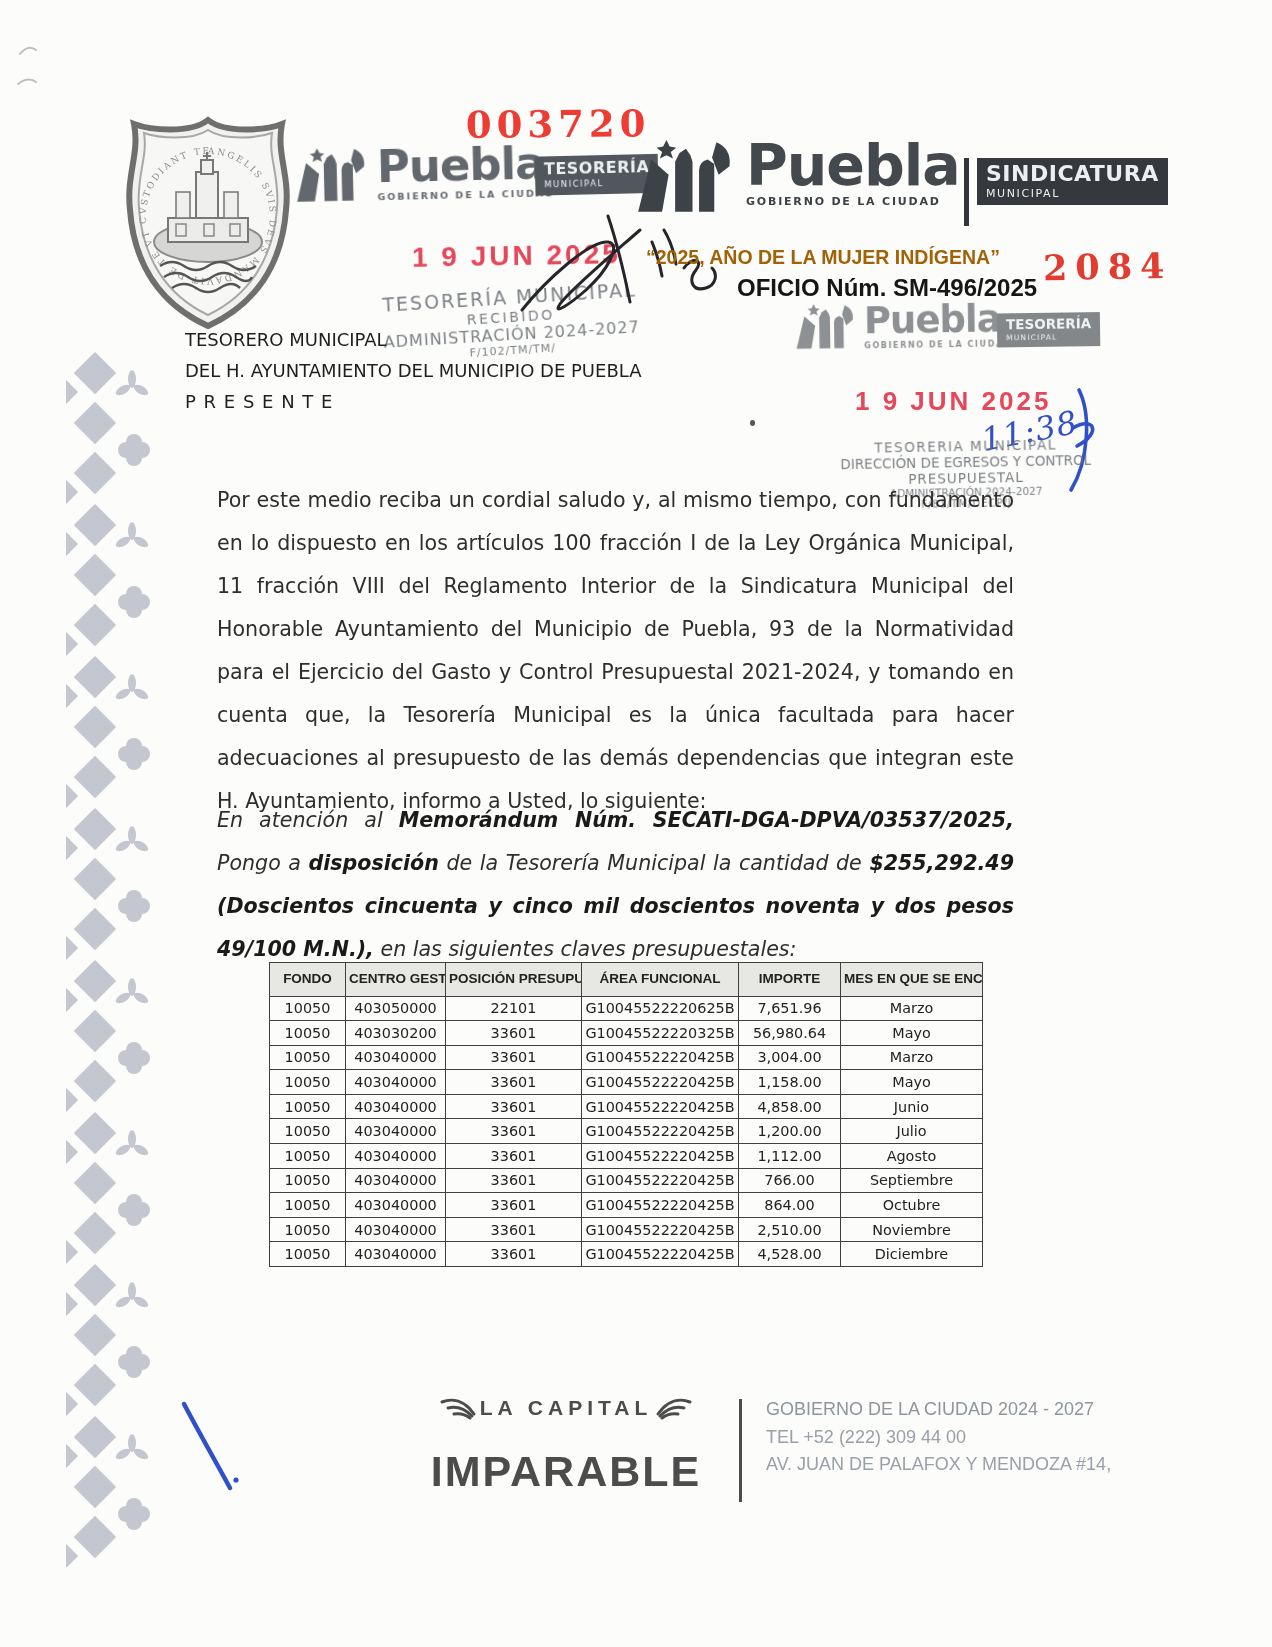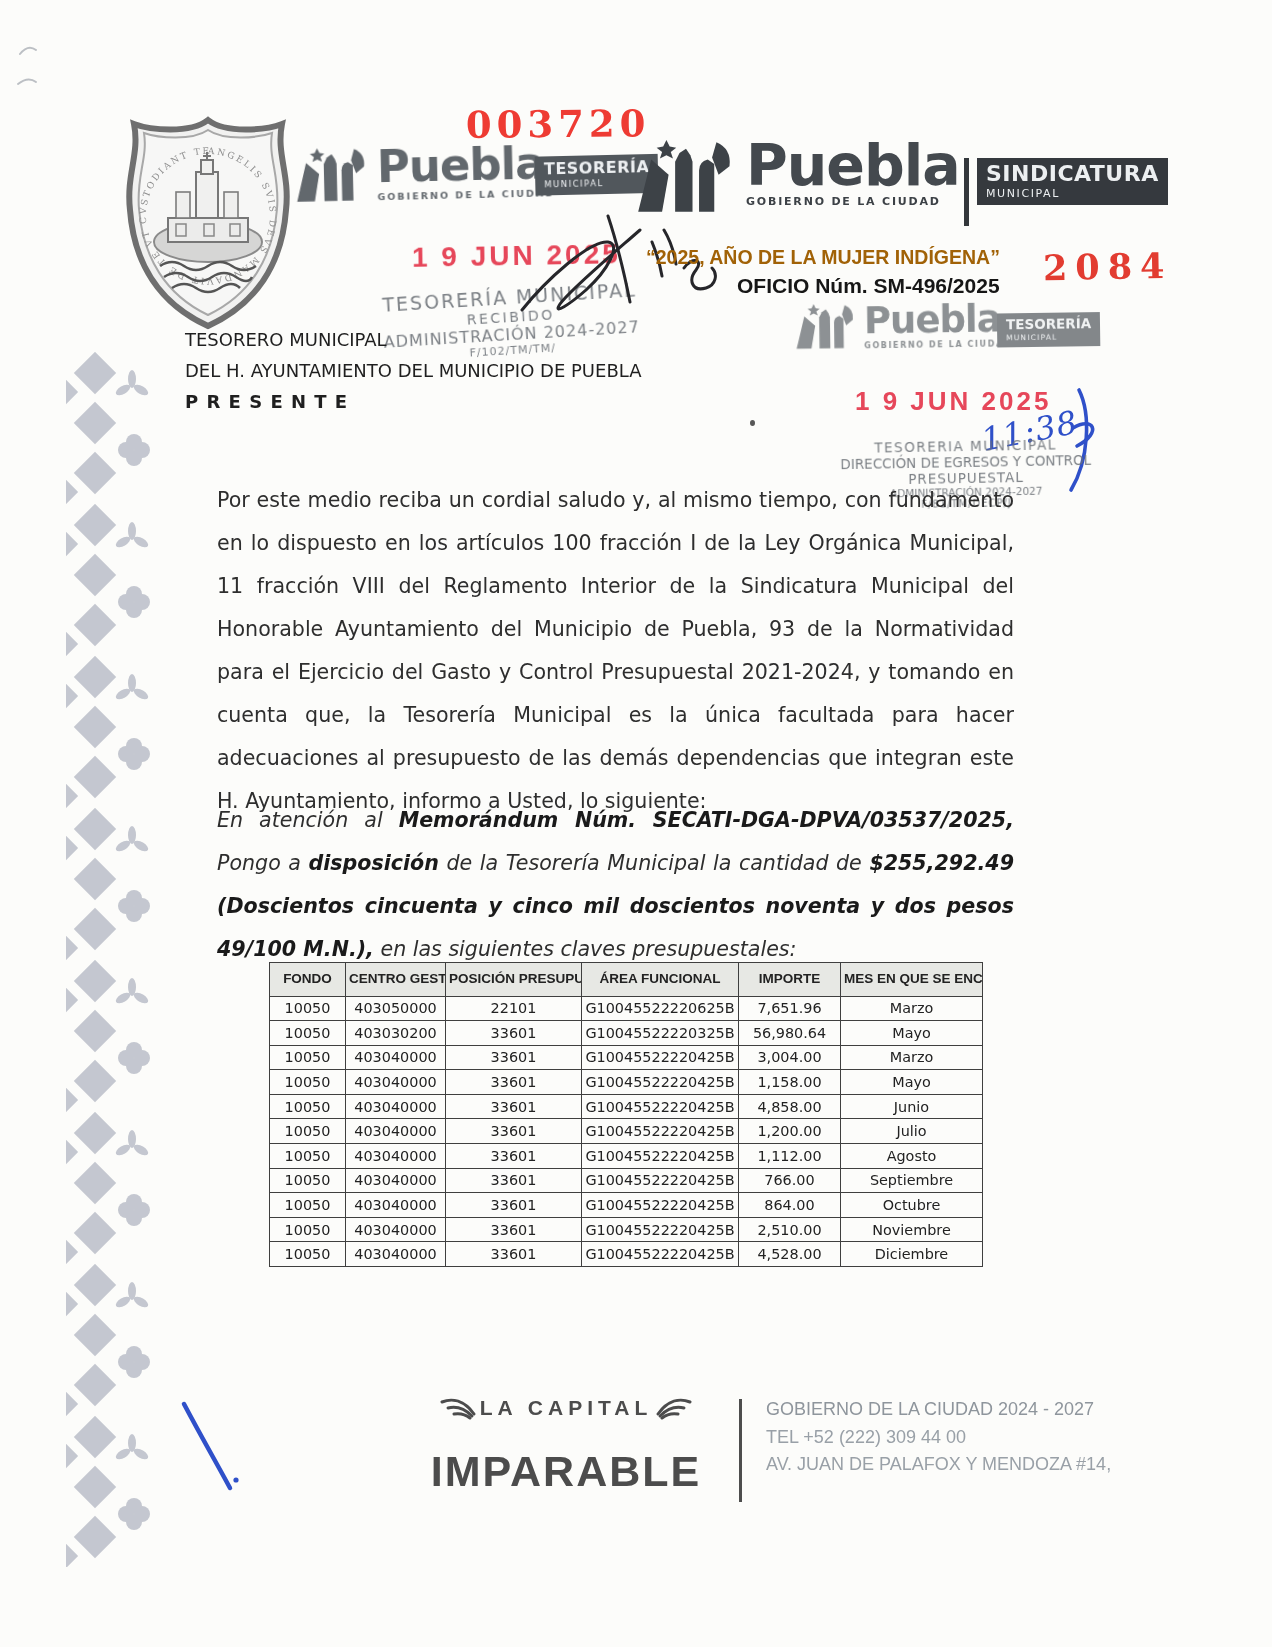--- a/index.html
+++ b/index.html
@@ -42,7 +42,7 @@
   .motto-year{left:646px;top:246px;font-family:"Liberation Sans",sans-serif;
               font-weight:bold;font-size:19.5px;color:#a16207;}
   .oficio-num{left:737px;top:274px;font-family:"Liberation Sans",sans-serif;
-              font-weight:bold;font-size:21px;color:#161616;}
+              font-weight:bold;font-size:24px;color:#161616;}
 
   .red-date{font-family:"Liberation Sans",sans-serif;font-weight:bold;color:#e6475a;
             letter-spacing:3px;filter:blur(.2px);}

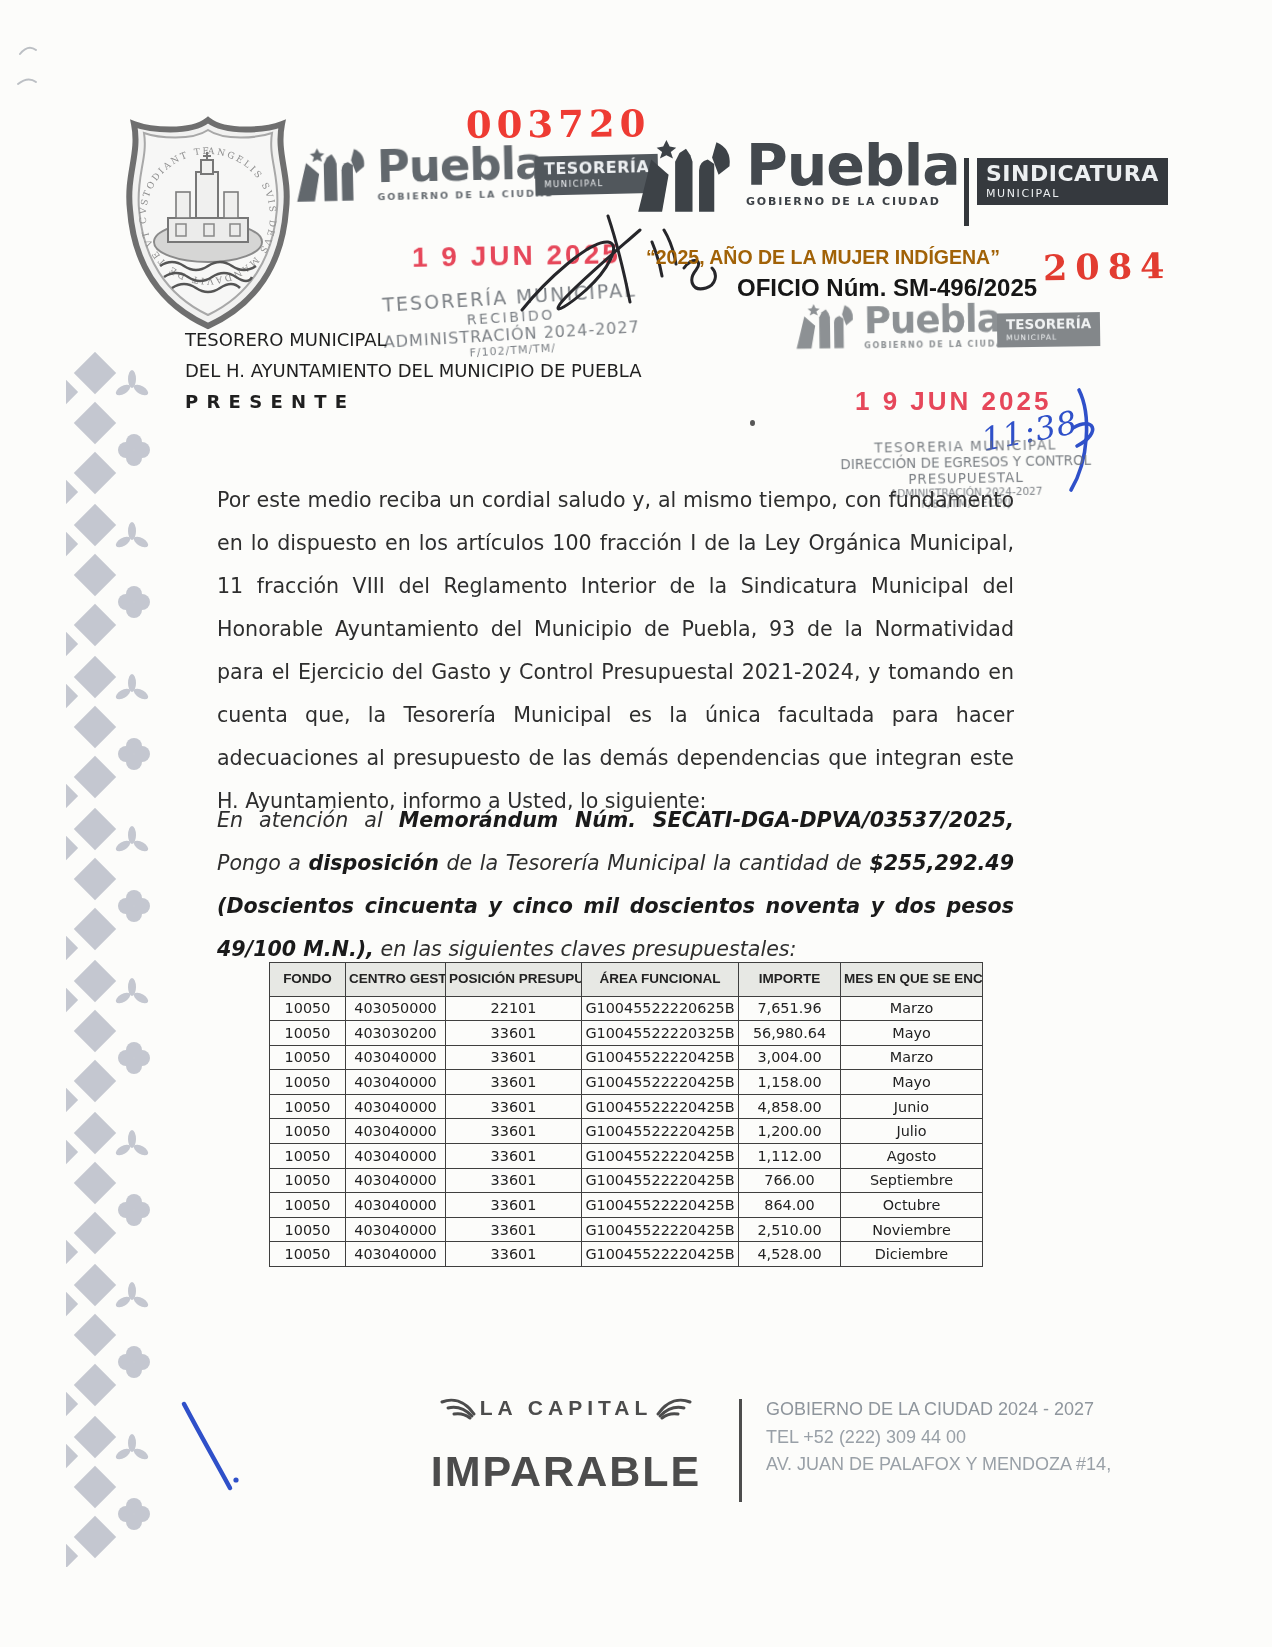--- a/index.html
+++ b/index.html
@@ -78,7 +78,7 @@
   
   .recipient{left:185px;top:325px;font-size:18px;line-height:30.8px;color:#1f1f1f;}
   .recipient .name{font-weight:bold;}
-  .recipient .salut{font-weight:bold;letter-spacing:1px;}
+  .recipient .salut{font-weight:normal;letter-spacing:1px;}
 
   
   .para{left:217px;width:797px;font-size:20.6px;line-height:43px;text-align:justify;color:#2e2e2e;}

